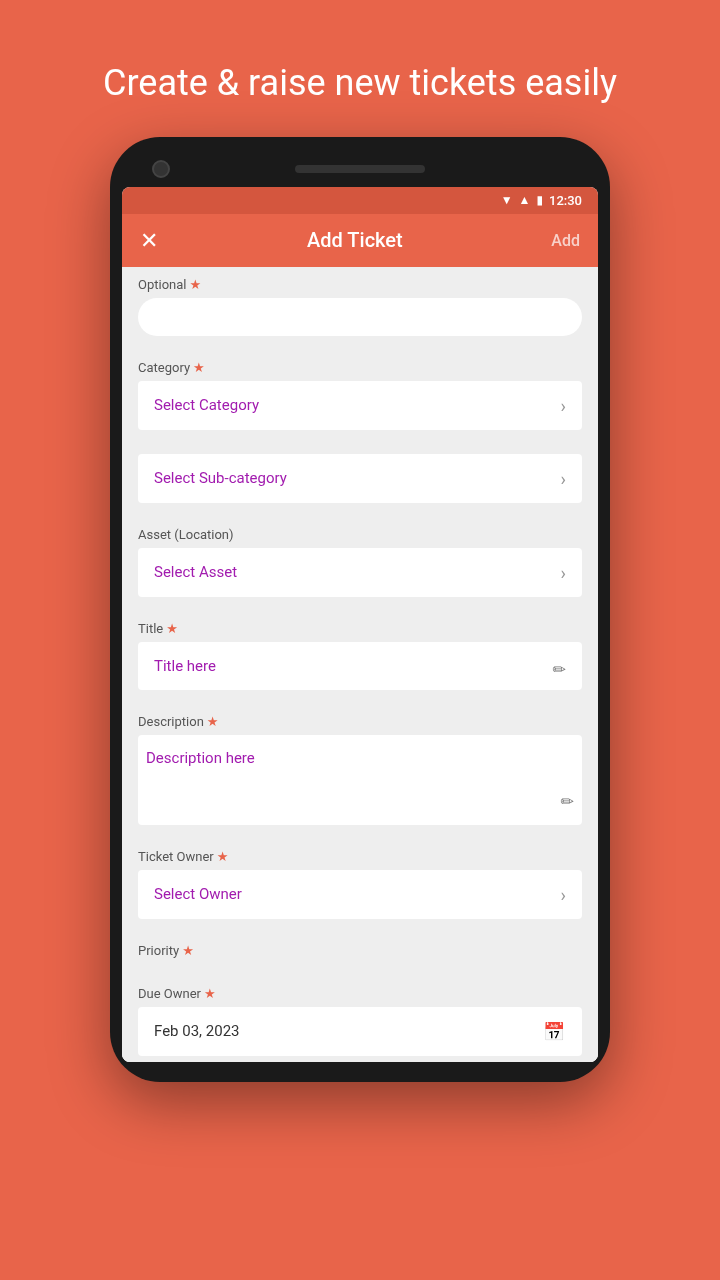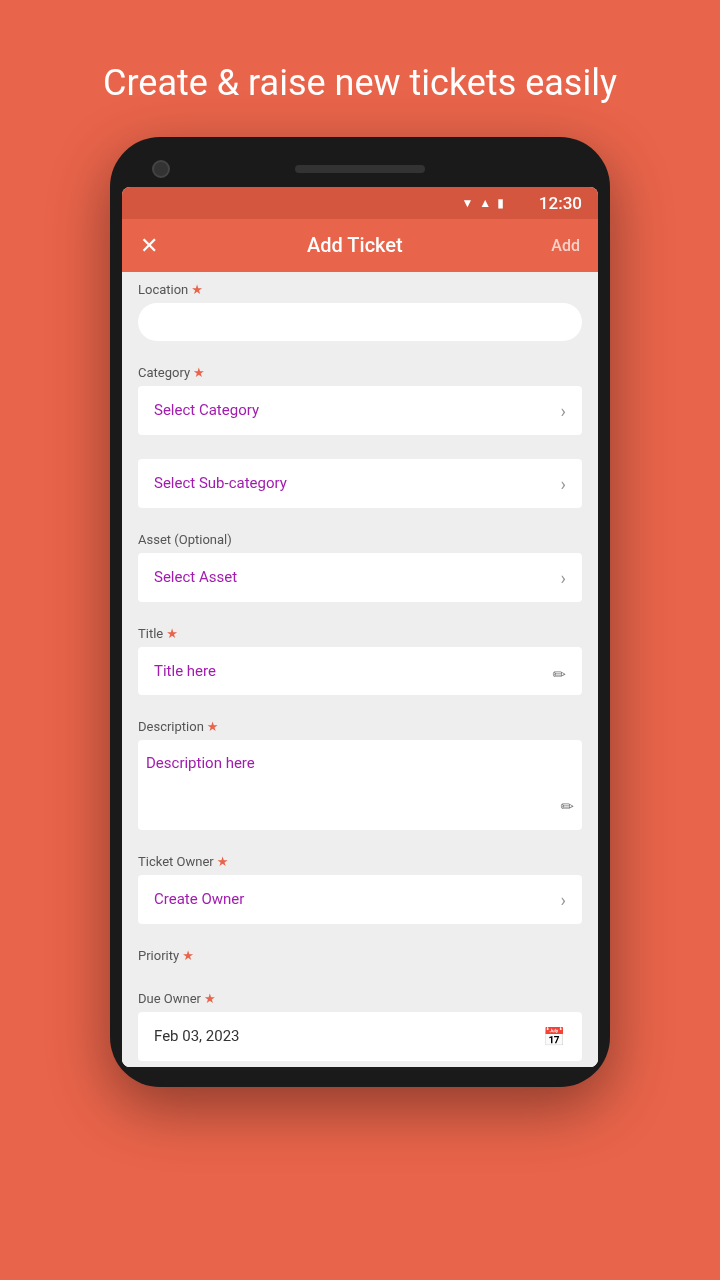--- a/index.html
+++ b/index.html
@@ -93,9 +93,8 @@
 
     .status-time {
       color: white;
-      font-size: 17px;
+      font-size: 13px;
       font-weight: 500;
-      margin-left: 29px;
     }
 
     .wifi-icon, .signal-icon, .battery-icon {

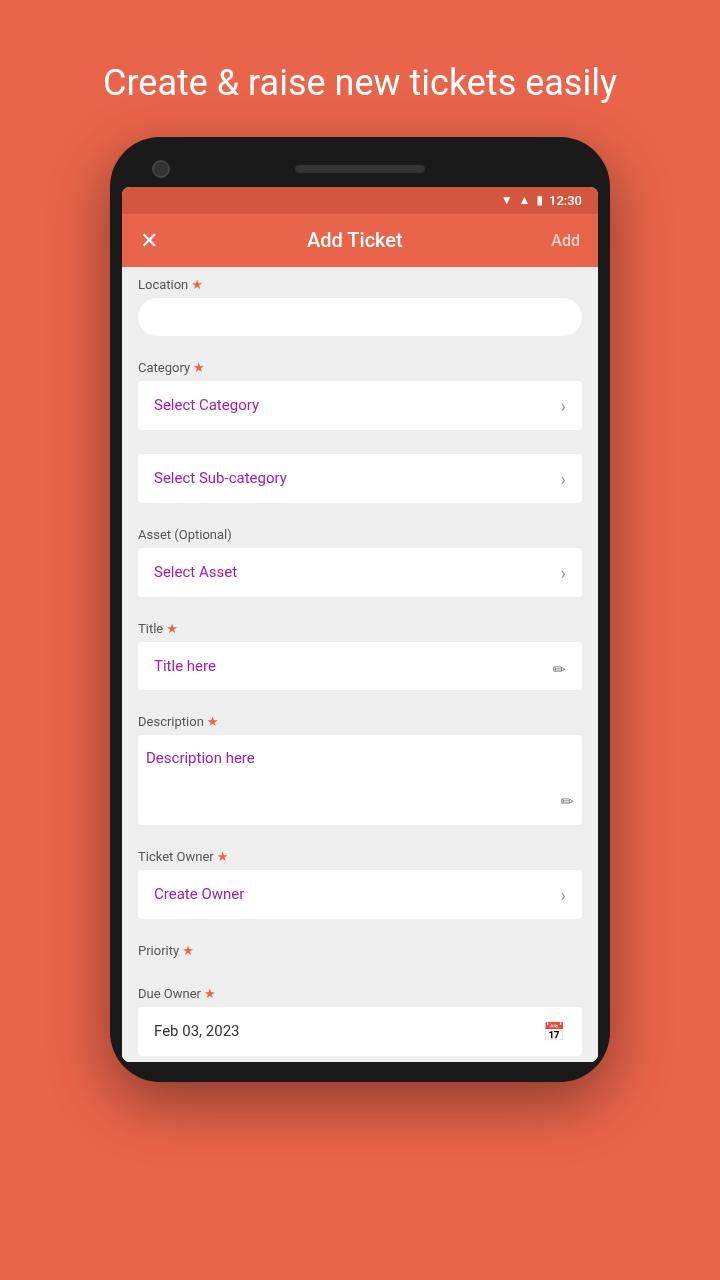--- a/index.html
+++ b/index.html
@@ -261,7 +261,7 @@
 
           <div class="form-section">
             <div class="field-label">
-              <span>Location</span>
+              <span>Optional</span>
               <span class="required-star">★</span>
             </div>
             <div class="location-input"></div>

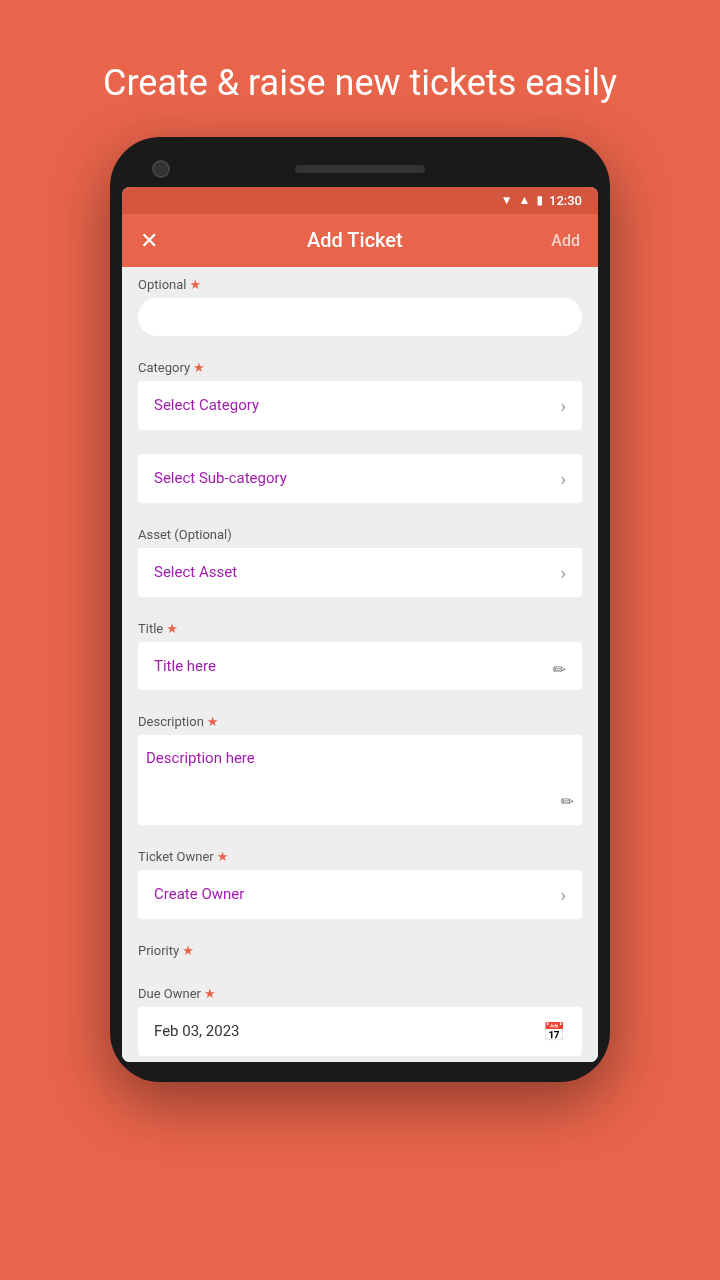--- a/index.html
+++ b/index.html
@@ -292,7 +292,7 @@
           <div class="divider"></div>
 
           <div class="form-section">
-            <div class="field-label">Asset (Optional)</div>
+            <div class="field-label">Asset (Location)</div>
             <div class="field-input">
               <span class="field-input-text">Select Asset</span>
               <span class="chevron-right">›</span>

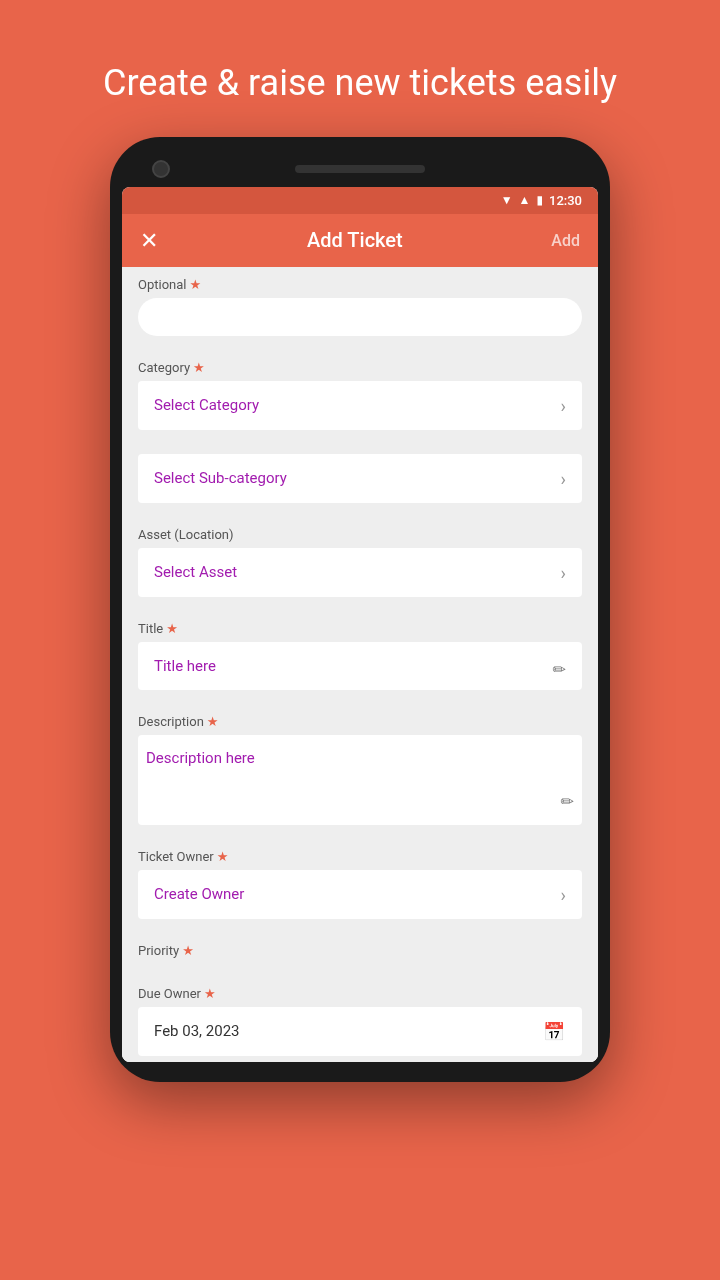--- a/index.html
+++ b/index.html
@@ -333,7 +333,7 @@
               <span class="required-star">★</span>
             </div>
             <div class="field-input">
-              <span class="field-input-text">Create Owner</span>
+              <span class="field-input-text">Select Owner</span>
               <span class="chevron-right">›</span>
             </div>
           </div>

